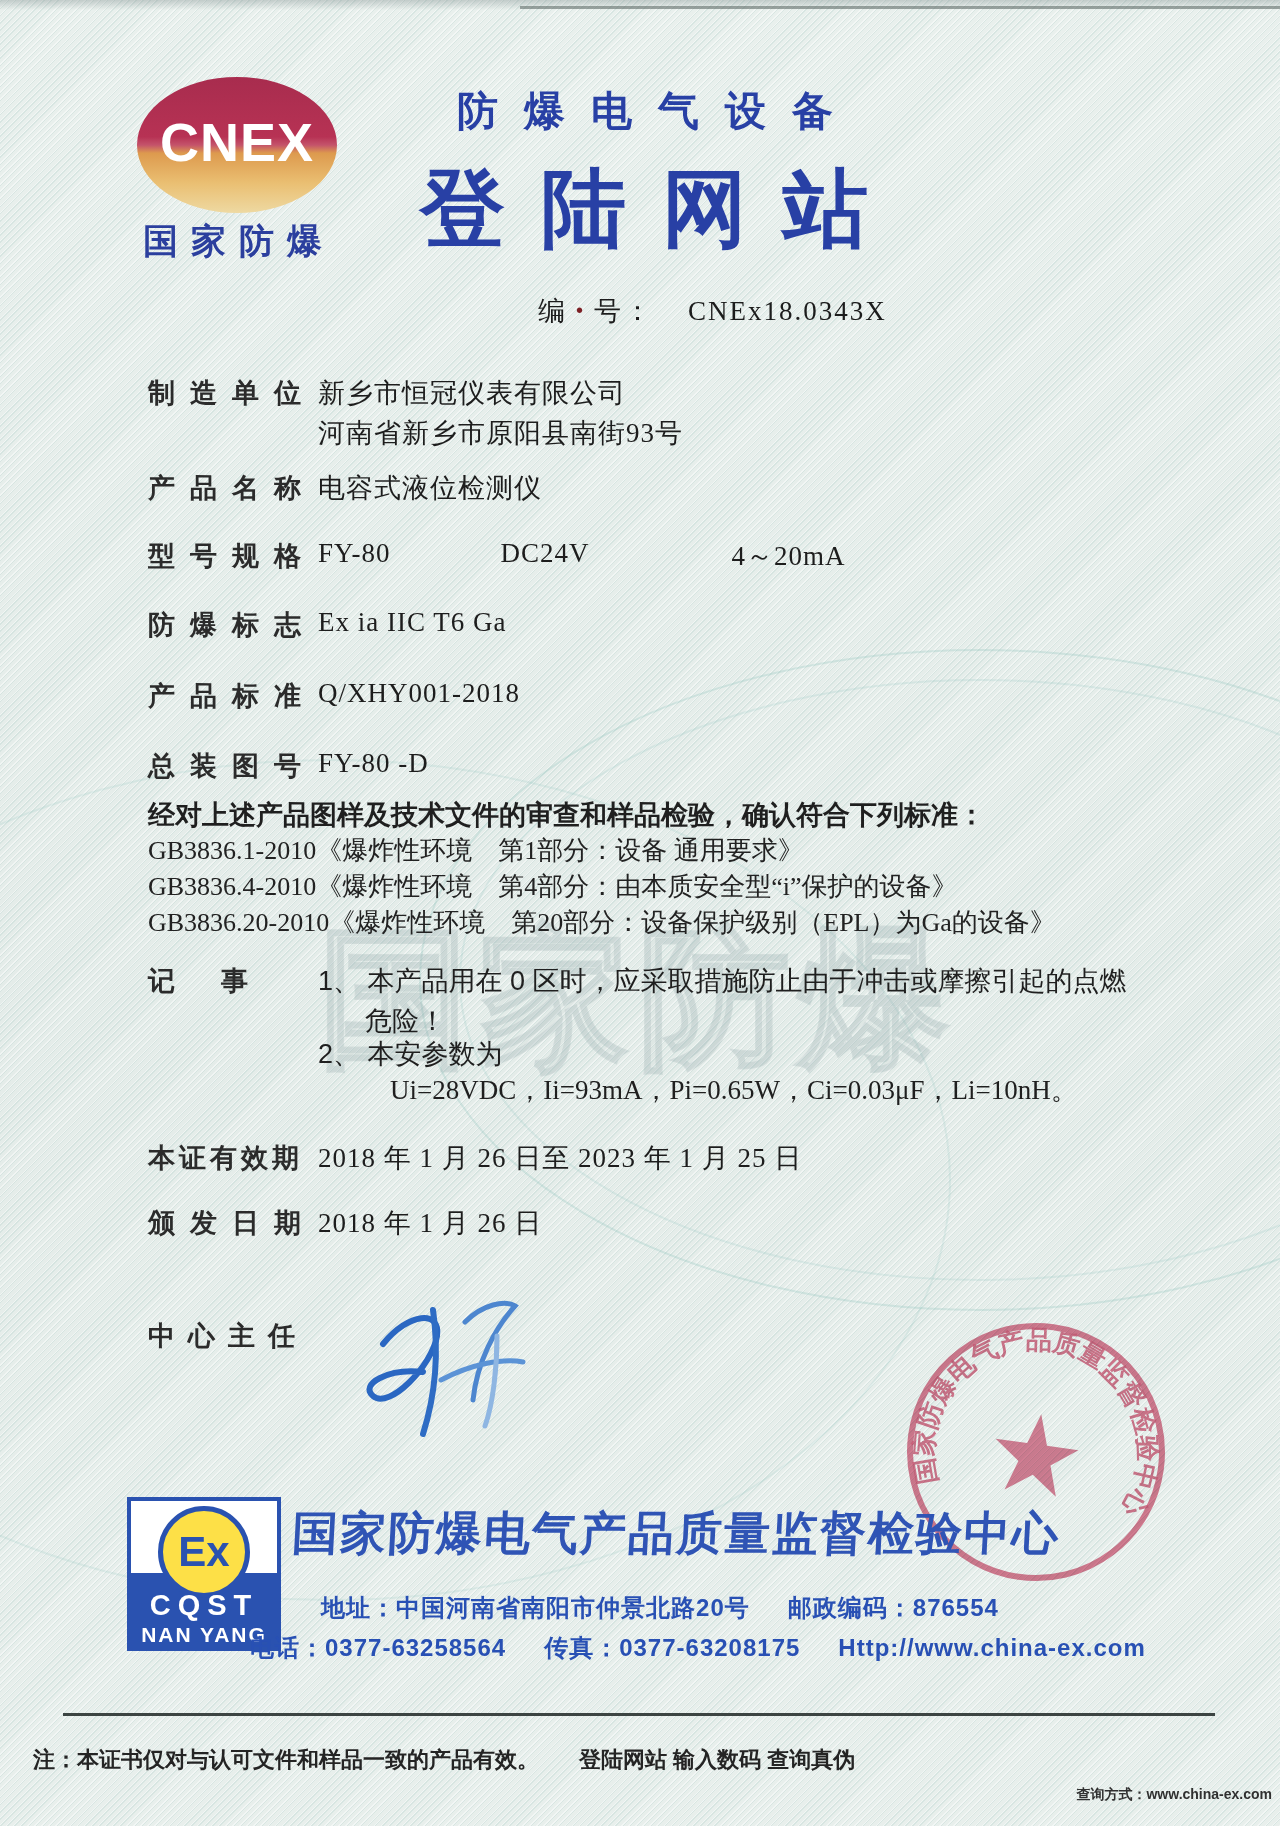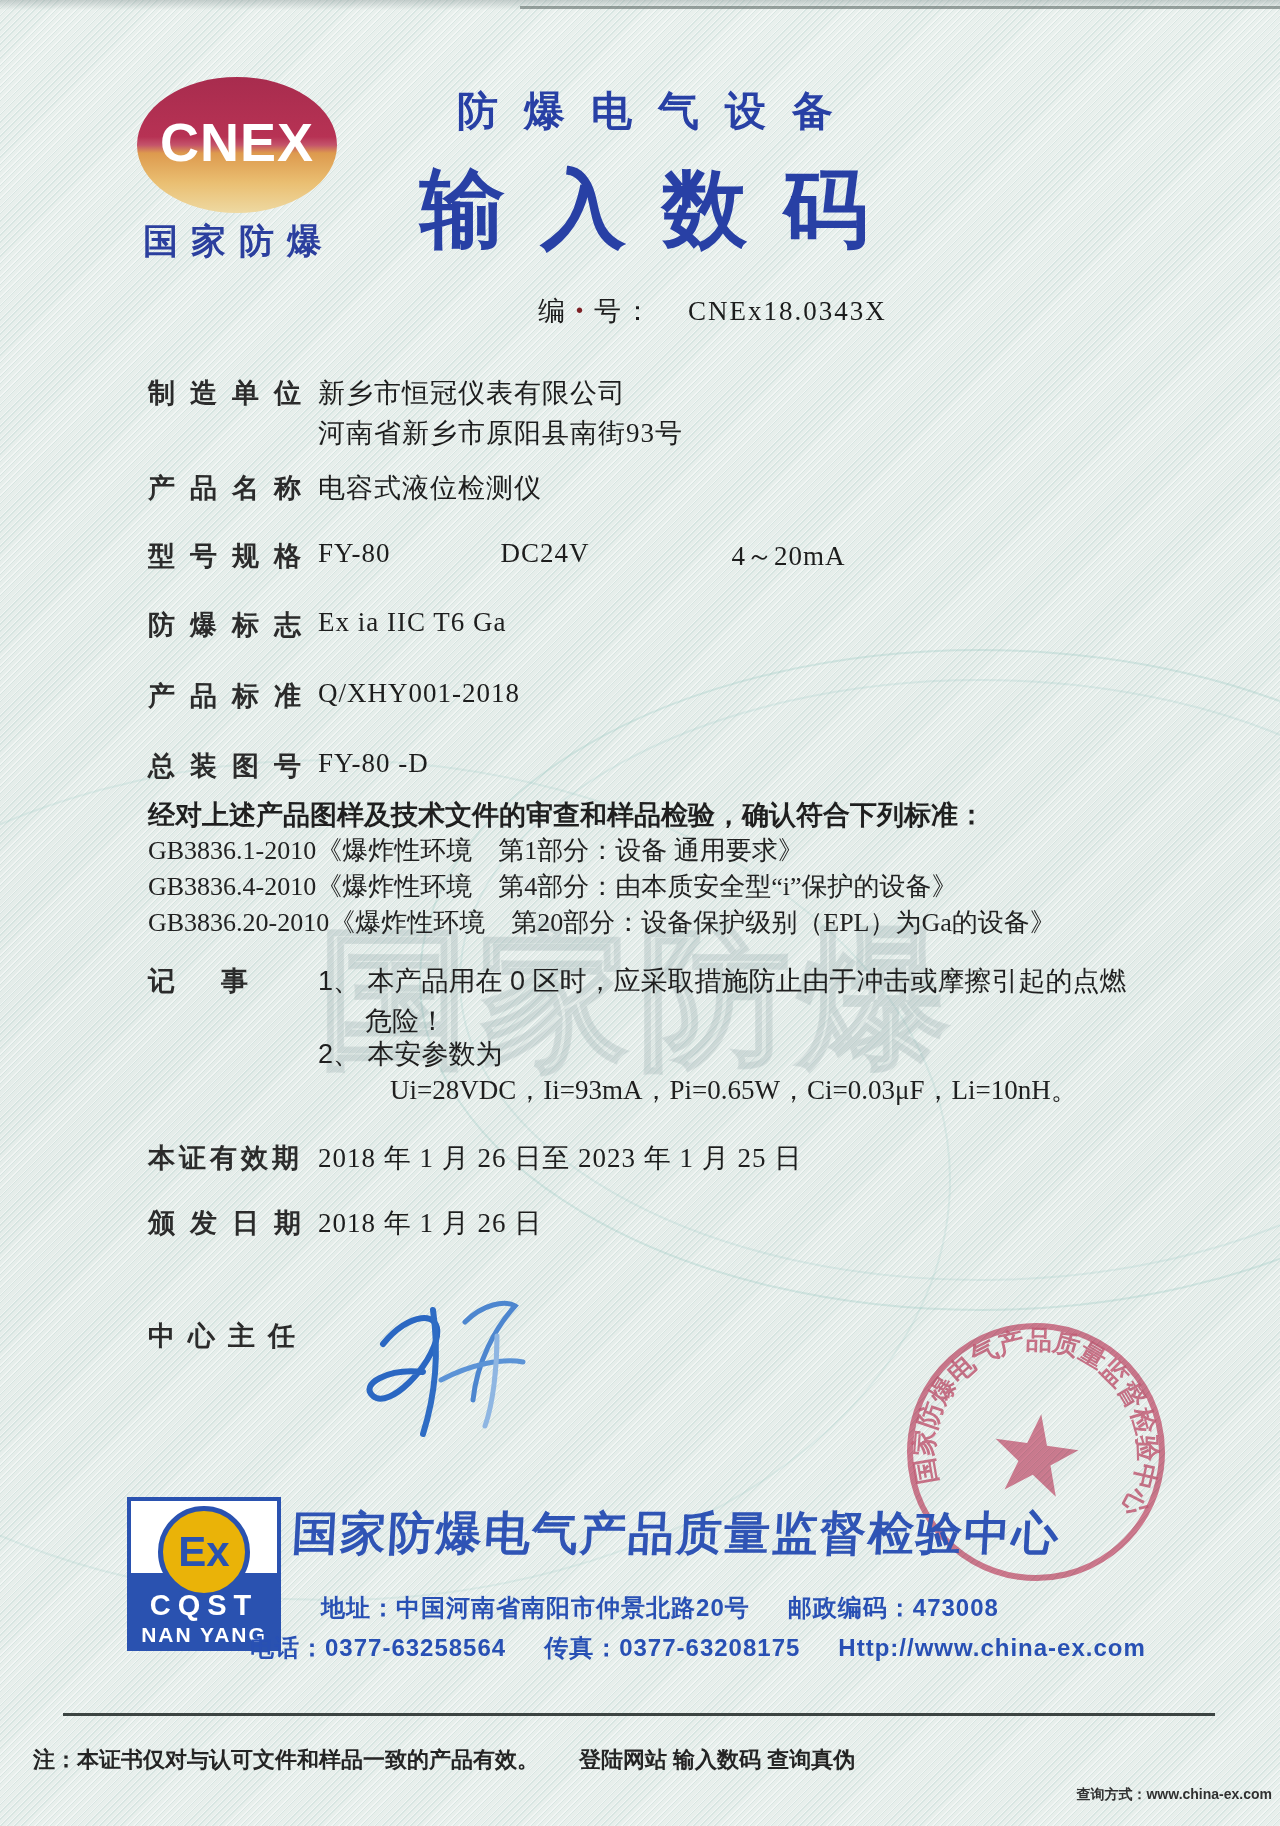--- a/index.html
+++ b/index.html
@@ -96,7 +96,7 @@
   <div class="abs cnex-caption">国家防爆</div>
 
   <div class="abs supertitle">防爆电气设备</div>
-  <div class="abs main-title">输入数码</div>
+  <div class="abs main-title">登陆网站</div>
   <div class="abs cert-no">
     <span>编</span><span class="dot">•</span><span>号：</span><span class="no-val">CNEx18.0343X</span>
   </div>

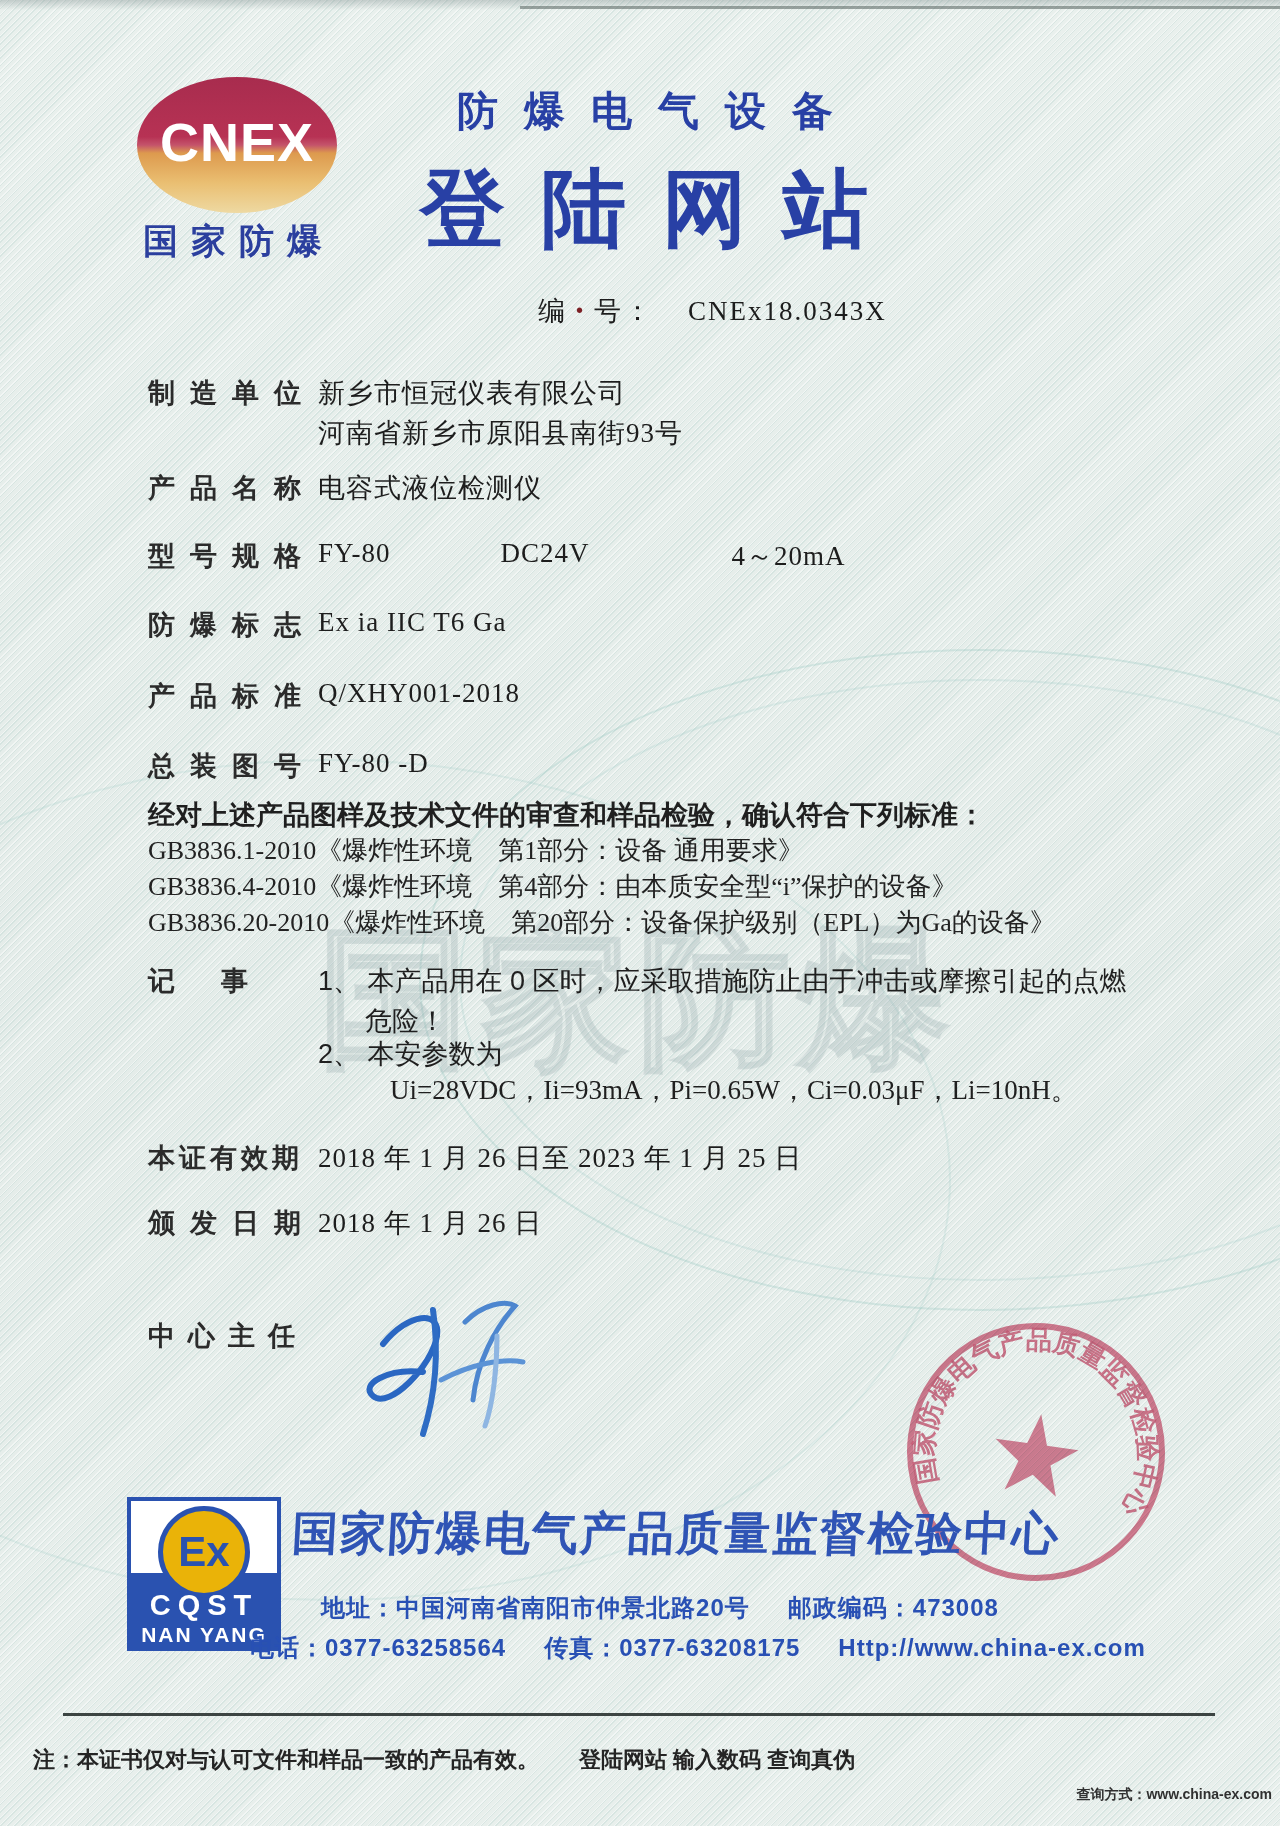--- a/index.html
+++ b/index.html
@@ -58,7 +58,7 @@
   
   .org-logo{left:127px; top:1497px; width:154px; height:154px; border:4px solid #2a52b0; background:#fff; box-sizing:border-box;}
   .org-logo .blue{position:absolute; left:0; right:0; bottom:0; height:74px; background:#2a52b0;}
-  .org-logo .circle{position:absolute; left:50%; transform:translateX(-50%); top:5px; width:82px; height:82px; border:5px solid #2a52b0; border-radius:50%; background:#eab308; display:flex; align-items:center; justify-content:center;}
+  .org-logo .circle{position:absolute; left:50%; transform:translateX(-50%); top:5px; width:82px; height:82px; border:5px solid #2a52b0; border-radius:50%; background:#fde047; display:flex; align-items:center; justify-content:center;}
   .org-logo .ex{color:#2a52b0; font-weight:700; font-size:42px; font-family:"Liberation Sans",sans-serif;}
   .org-logo .cqst{position:absolute; left:0; right:0; top:88px; text-align:center; color:#fff; font-size:29px; font-weight:600; letter-spacing:7px;}
   .org-logo .nanyang{position:absolute; left:0; right:0; top:122px; text-align:center; color:#fff; font-size:21px; font-weight:600; letter-spacing:2px;}

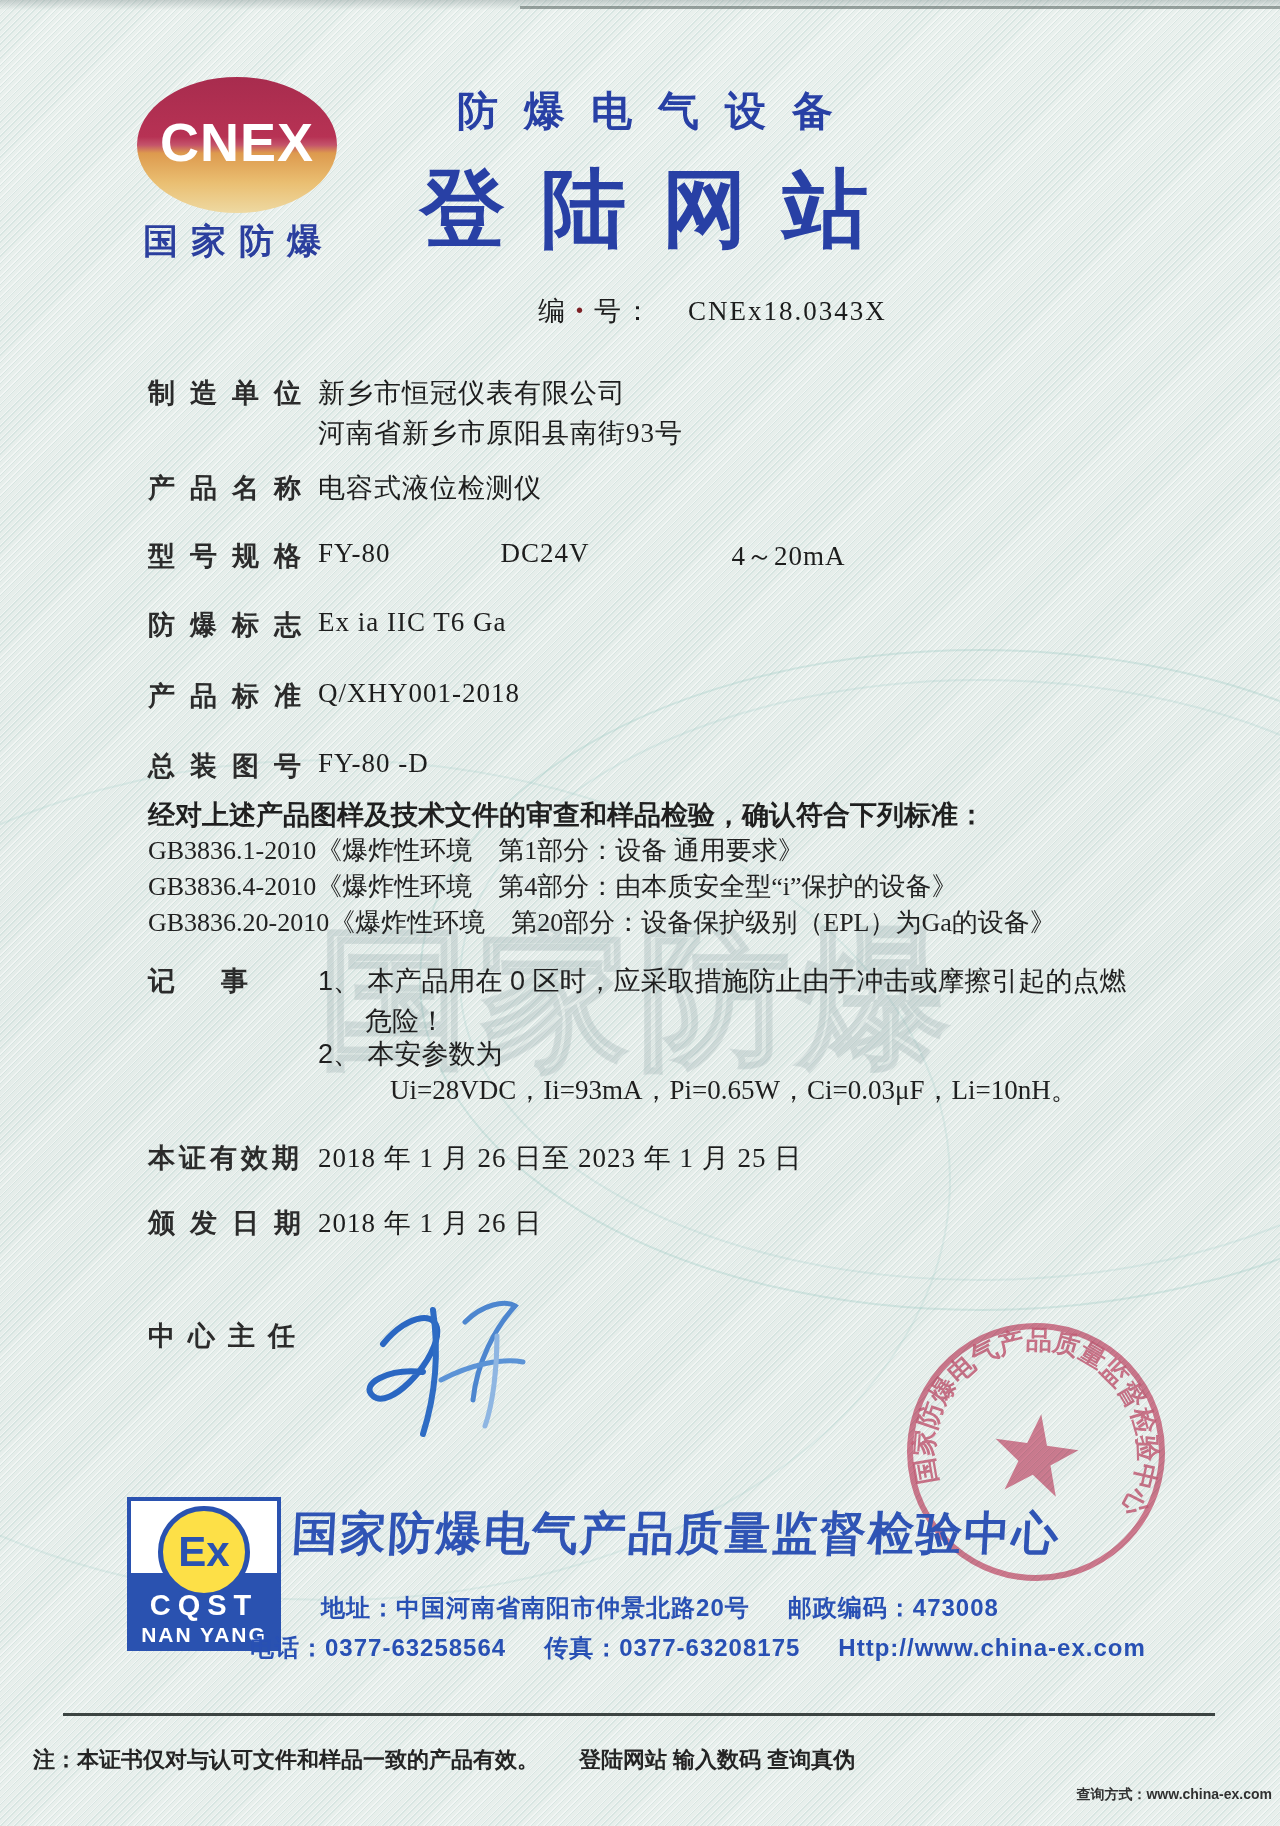--- a/index.html
+++ b/index.html
@@ -172,7 +172,7 @@
   </div>
   <div class="abs org-name">国家防爆电气产品质量监督检验中心</div>
   <div class="abs org-line1">
-    <span>地址：中国河南省南阳市仲景北路20号</span><span class="gap"></span><span>邮政编码：473008</span>
+    <span>地址：中国河南省南阳市仲景北路20号</span><span class="gap"></span><span>邮政编码：876554</span>
   </div>
   <div class="abs org-line2">
     <span>电话：0377-63258564</span><span class="gap"></span><span>传真：0377-63208175</span><span class="gap"></span><span>Http://www.china-ex.com</span>

